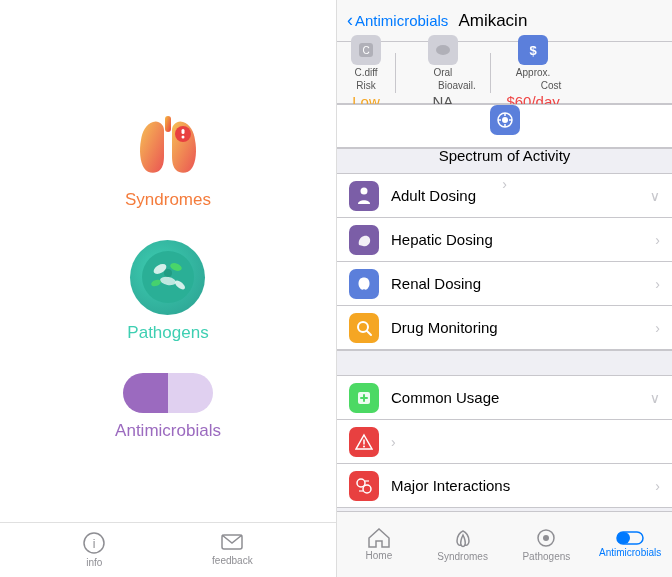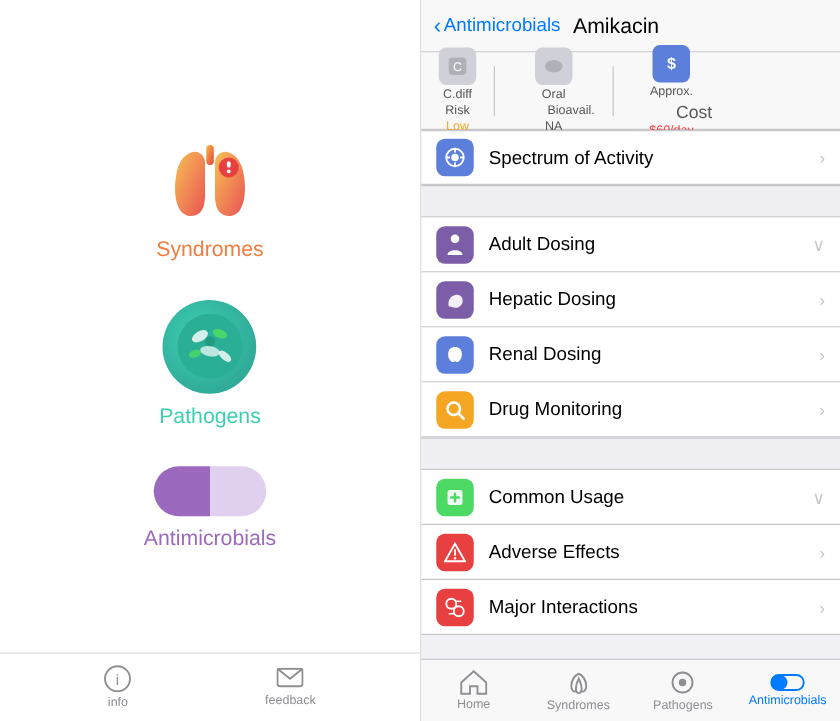--- a/index.html
+++ b/index.html
@@ -328,7 +328,7 @@
         <span style="font-size:13px;font-weight:700;color:#fff;">$</span>
       </div>
       <span style="font-size:10px;color:#555;">Approx.</span>
-      <span style="font-size:14px;color:#555;margin-left:36px;">Cost</span>
+      <span style="font-size:10px;color:#555;margin-left:36px;">Cost</span>
       <span class="info-value cost">$60/day</span>
     </div>
   </div>

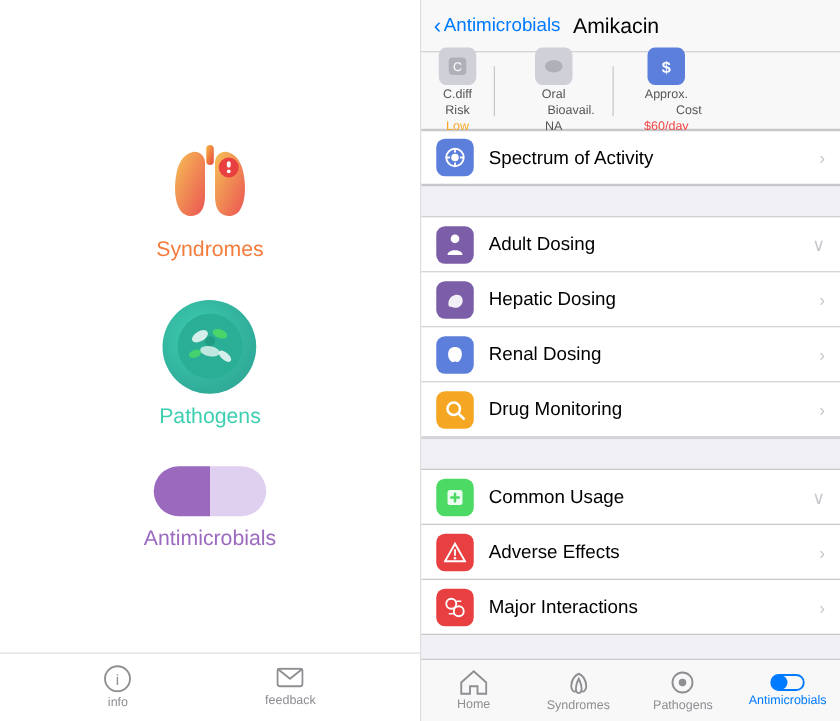--- a/index.html
+++ b/index.html
@@ -136,7 +136,7 @@
       display: flex; align-items: center; justify-content: center;
       font-size: 14px; color: #fff;
     }
-    .info-value { font-size: 10px; font-weight: 500; }
+    .info-value { font-size: 15px; font-weight: 500; }
     .info-value.low { color: #f5a623; }
     .info-value.na { color: #555; }
     .info-value.cost { color: #ef4444; }

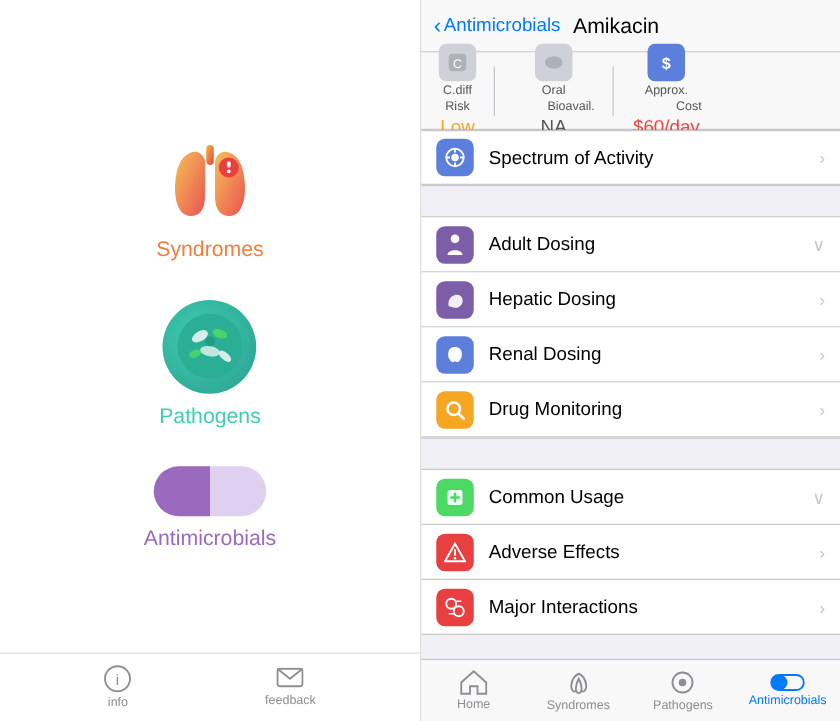--- a/index.html
+++ b/index.html
@@ -168,6 +168,7 @@
     }
     .list-item:first-child {
       border-top: 1px solid #c8c7cc;
+      flex-direction: column;
     }
     .item-icon {
       width: 30px; height: 30px;

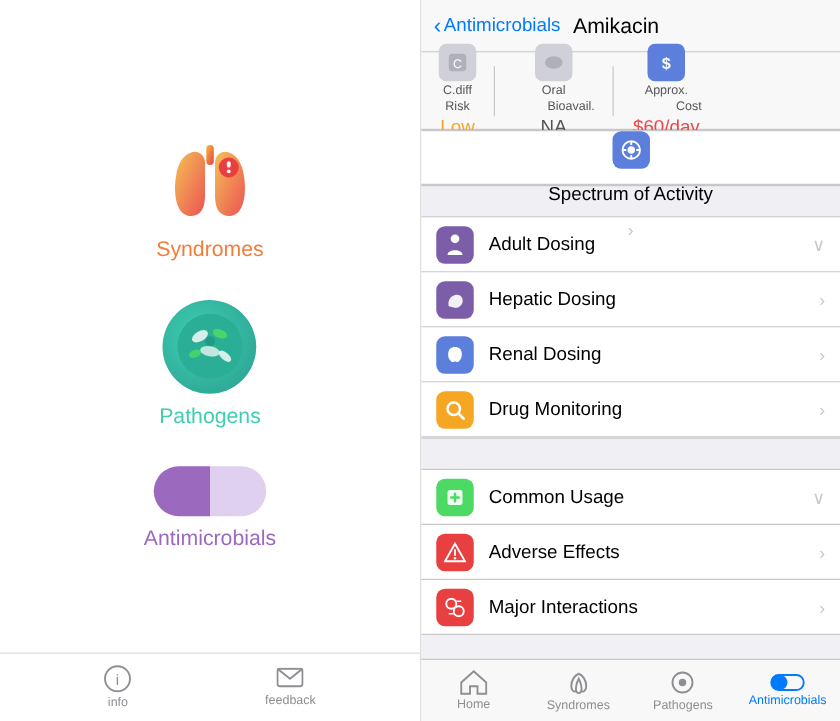--- a/index.html
+++ b/index.html
@@ -417,7 +417,6 @@
             <circle cx="9" cy="13.5" r="1" fill="#fff"></circle>
           </svg>
       </div>
-      <span class="item-label">Adverse Effects</span>
       <span class="item-chevron">›</span>
     </div>
 

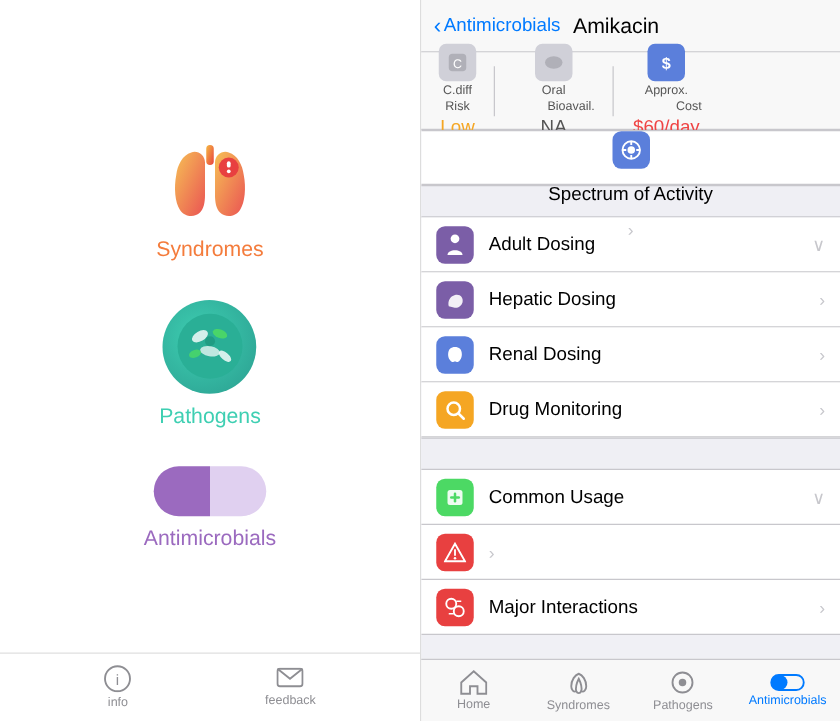--- a/index.html
+++ b/index.html
@@ -197,7 +197,7 @@
 
     
     .tab-bar {
-      height: 50px;
+      height: 66px;
       background: #f8f8f8;
       border-top: 1px solid #c8c7cc;
       display: flex;

